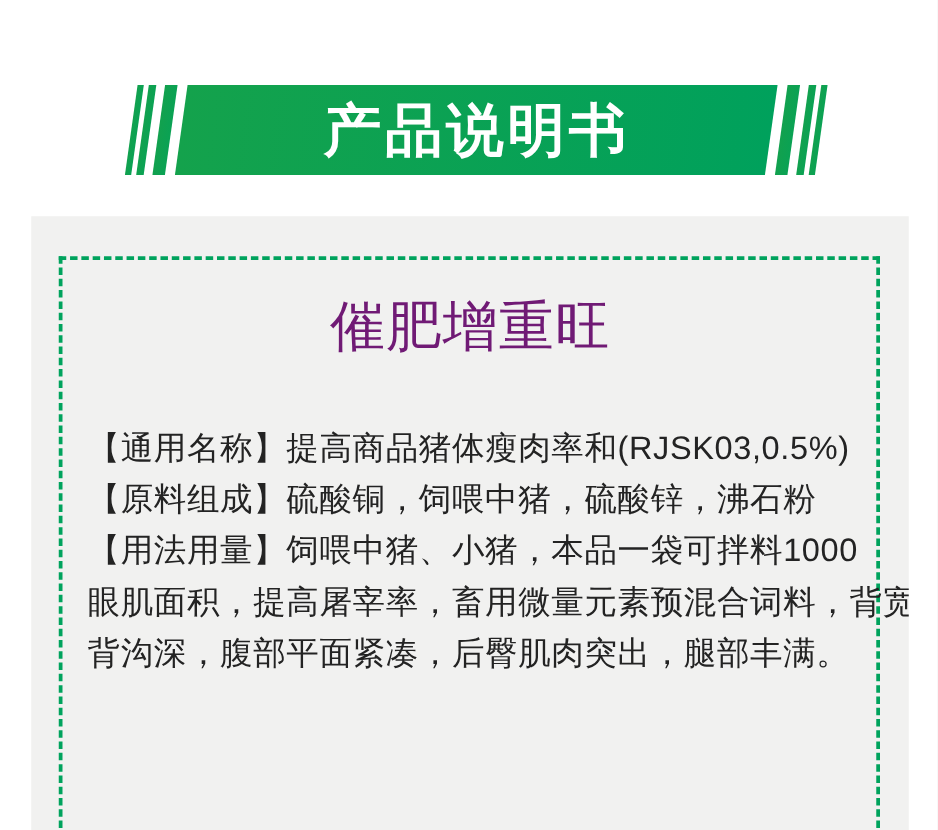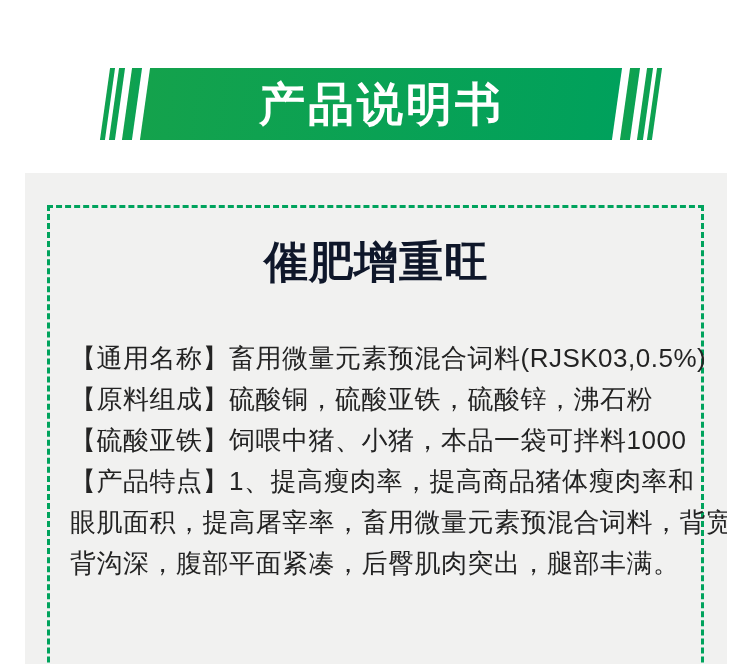--- a/index.html
+++ b/index.html
@@ -73,8 +73,8 @@
     margin-top:0;
     text-align:center;
     font-size:44px;
-    font-weight:700;
-    color:#0f172a;
+    font-weight:400;
+    color:#701a75;
     line-height:60px;
     letter-spacing:1px;
   }

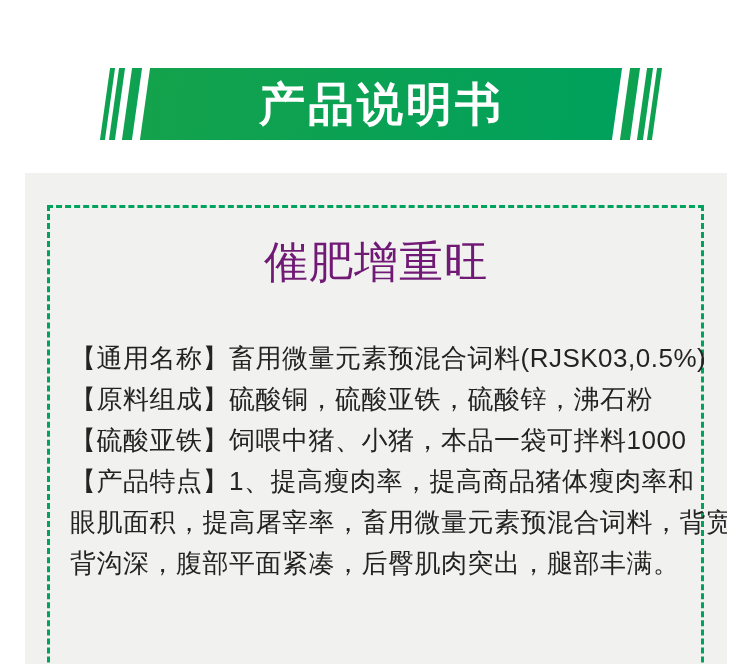--- a/index.html
+++ b/index.html
@@ -110,7 +110,7 @@
     <h1 class="card-title">催肥增重旺</h1>
 
     <div class="body-text">
-      <div class="text-line">【通用名称】畜用微量元素预混合词料(RJSK03,0.5%)</div>
+      <div class="text-line">【通用名称】提高商品猪体瘦肉率和(RJSK03,0.5%)</div>
       <div class="text-line">【原料组成】硫酸铜，硫酸亚铁，硫酸锌，沸石粉</div>
       <div class="text-line">【硫酸亚铁】饲喂中猪、小猪，本品一袋可拌料1000</div>
       <div class="text-line">【产品特点】1、提高瘦肉率，提高商品猪体瘦肉率和</div>

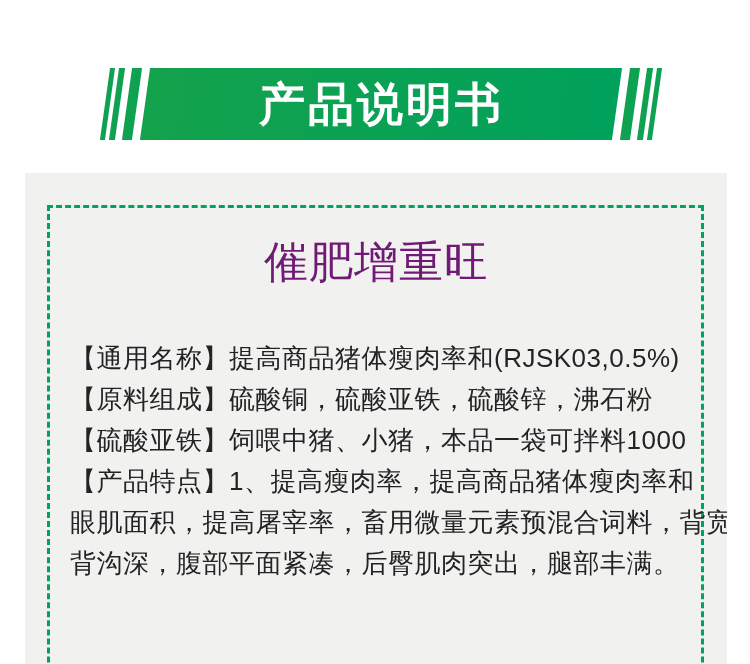--- a/index.html
+++ b/index.html
@@ -111,7 +111,7 @@
 
     <div class="body-text">
       <div class="text-line">【通用名称】提高商品猪体瘦肉率和(RJSK03,0.5%)</div>
-      <div class="text-line">【原料组成】硫酸铜，硫酸亚铁，硫酸锌，沸石粉</div>
+      <div class="text-line">【原料组成】硫酸铜，饲喂中猪，硫酸锌，沸石粉</div>
       <div class="text-line">【硫酸亚铁】饲喂中猪、小猪，本品一袋可拌料1000</div>
       <div class="text-line">【产品特点】1、提高瘦肉率，提高商品猪体瘦肉率和</div>
       <div class="text-line">眼肌面积，提高屠宰率，畜用微量元素预混合词料，背宽</div>

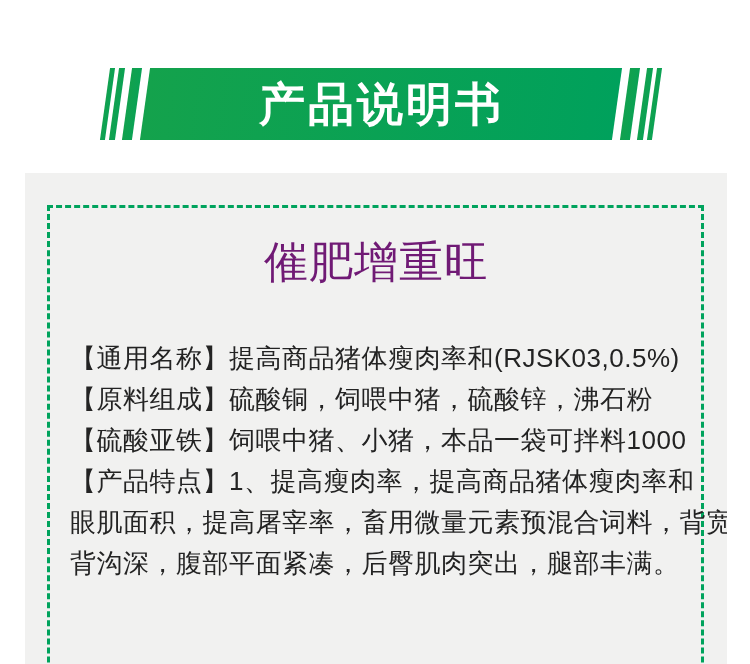--- a/index.html
+++ b/index.html
@@ -112,7 +112,7 @@
     <div class="body-text">
       <div class="text-line">【通用名称】提高商品猪体瘦肉率和(RJSK03,0.5%)</div>
       <div class="text-line">【原料组成】硫酸铜，饲喂中猪，硫酸锌，沸石粉</div>
-      <div class="text-line">【硫酸亚铁】饲喂中猪、小猪，本品一袋可拌料1000</div>
+      <div class="text-line">【用法用量】饲喂中猪、小猪，本品一袋可拌料1000</div>
       <div class="text-line">【产品特点】1、提高瘦肉率，提高商品猪体瘦肉率和</div>
       <div class="text-line">眼肌面积，提高屠宰率，畜用微量元素预混合词料，背宽</div>
       <div class="text-line">背沟深，腹部平面紧凑，后臀肌肉突出，腿部丰满。</div>

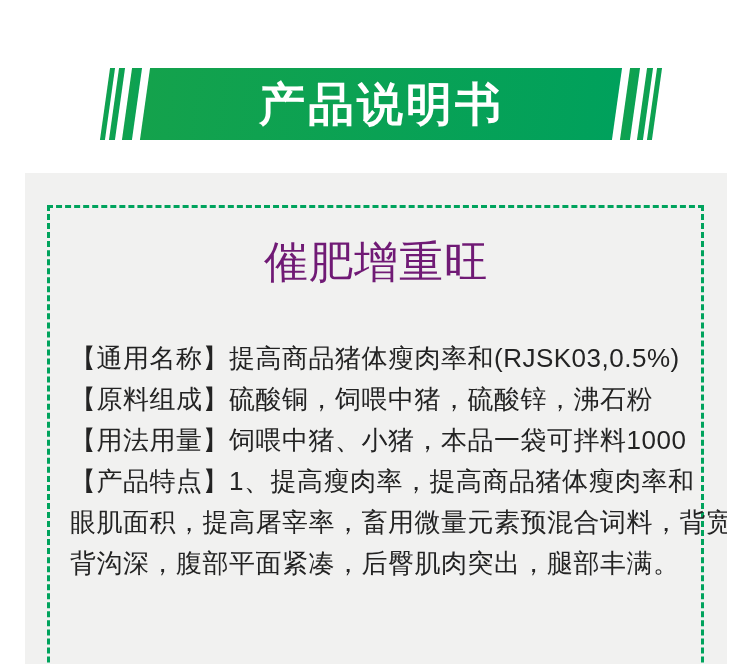--- a/index.html
+++ b/index.html
@@ -113,7 +113,6 @@
       <div class="text-line">【通用名称】提高商品猪体瘦肉率和(RJSK03,0.5%)</div>
       <div class="text-line">【原料组成】硫酸铜，饲喂中猪，硫酸锌，沸石粉</div>
       <div class="text-line">【用法用量】饲喂中猪、小猪，本品一袋可拌料1000</div>
-      <div class="text-line">【产品特点】1、提高瘦肉率，提高商品猪体瘦肉率和</div>
       <div class="text-line">眼肌面积，提高屠宰率，畜用微量元素预混合词料，背宽</div>
       <div class="text-line">背沟深，腹部平面紧凑，后臀肌肉突出，腿部丰满。</div>
     </div>

